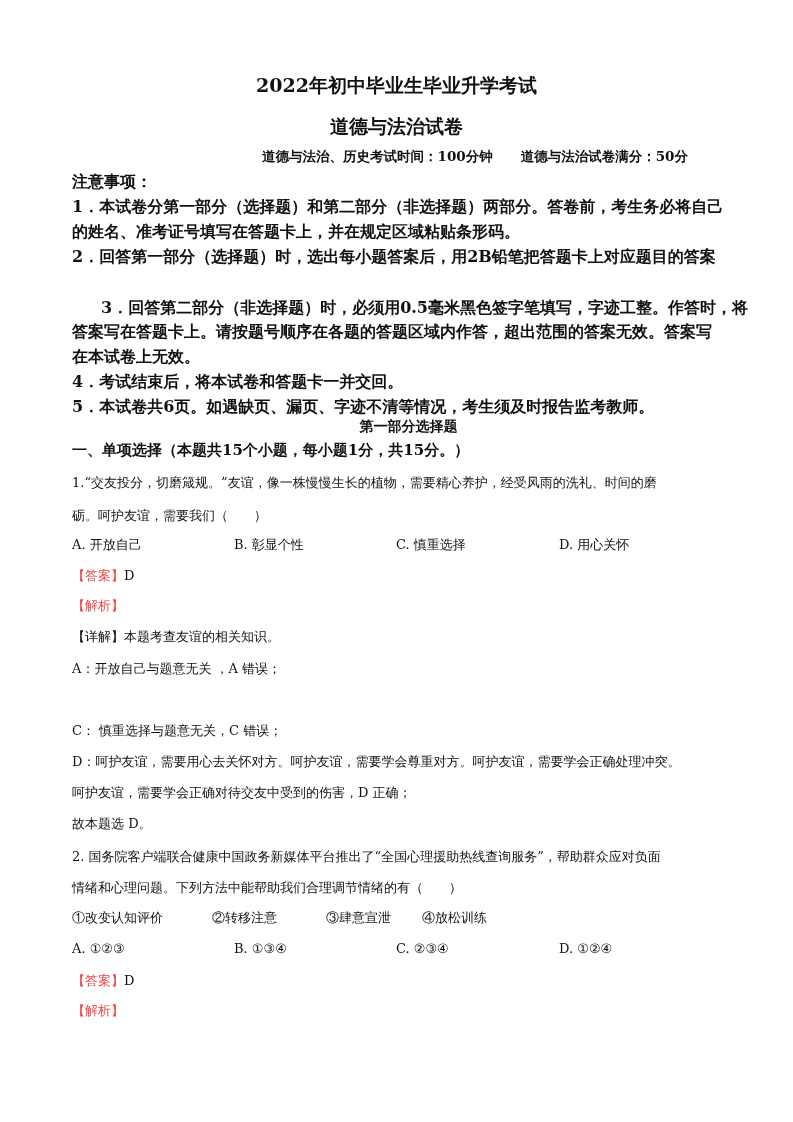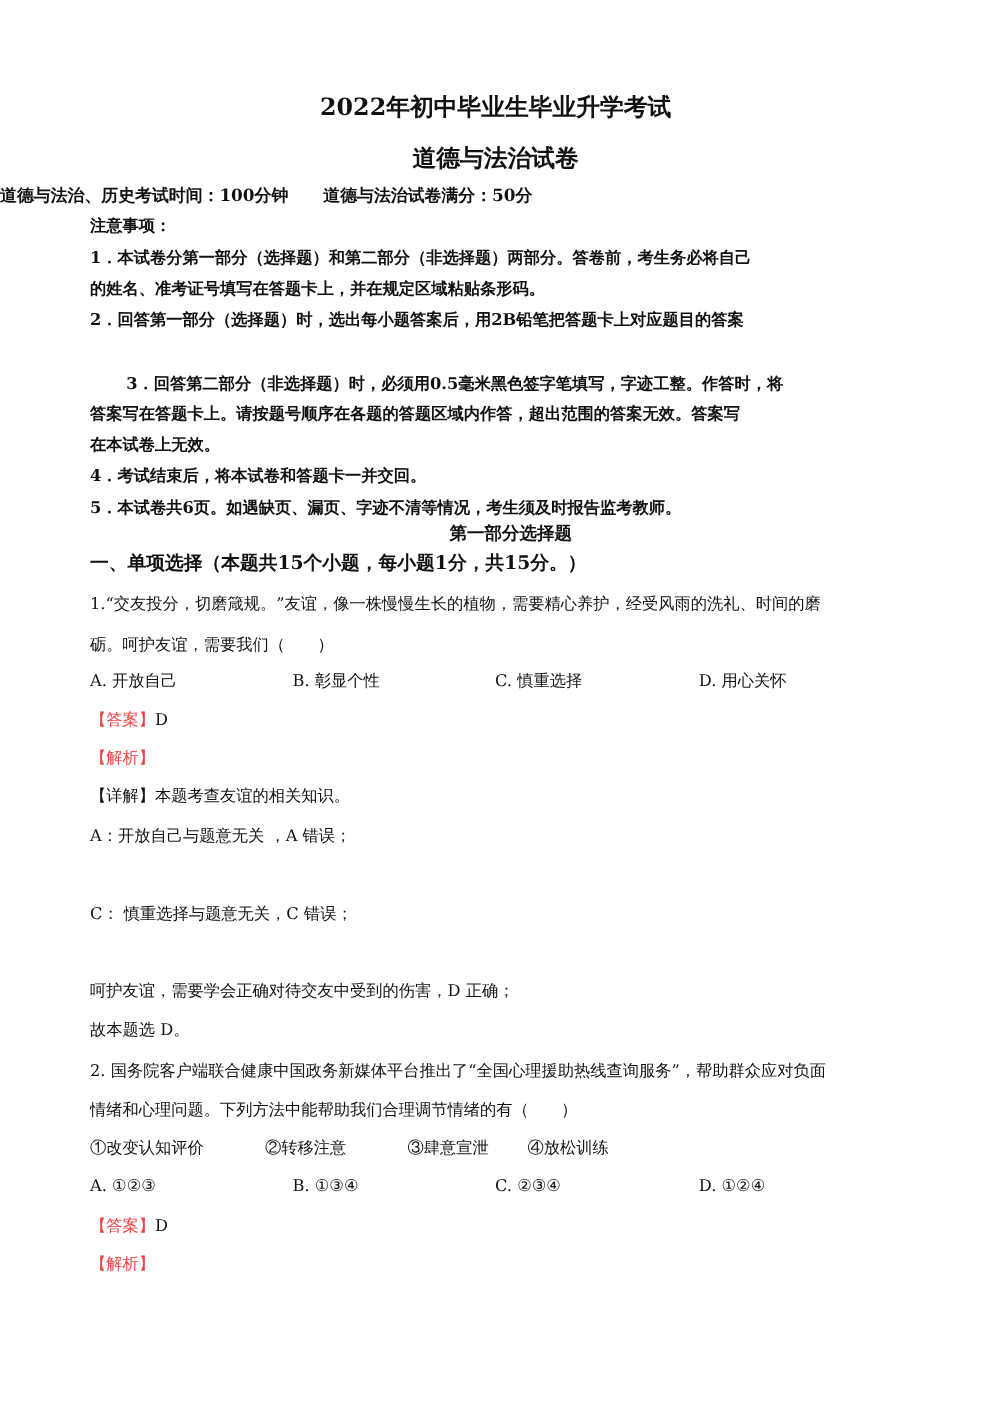--- a/index.html
+++ b/index.html
@@ -9,7 +9,7 @@
   .abs { position: absolute; white-space: nowrap; }
   .title1 { left: 0; width: 793px; text-align: center; top: 73px; font-size: 19px; font-weight: bold; }
   .title2 { left: 0; width: 793px; text-align: center; top: 114px; font-size: 19px; font-weight: bold; }
-  .subline { left: 0; width: 688px; text-align: left; top: 148px; font-size: 13.5px; font-weight: bold; }
+  .subline { left: 0; width: 688px; text-align: right; top: 148px; font-size: 13.5px; font-weight: bold; }
   .subline .gap { display: inline-block; width: 28px; }
   .notice { left: 72px; font-weight: bold; font-size: 13px; }
   .sec-title { left: 12px; width: 793px; text-align: center; top: 418px; font-size: 14px; font-weight: bold; }

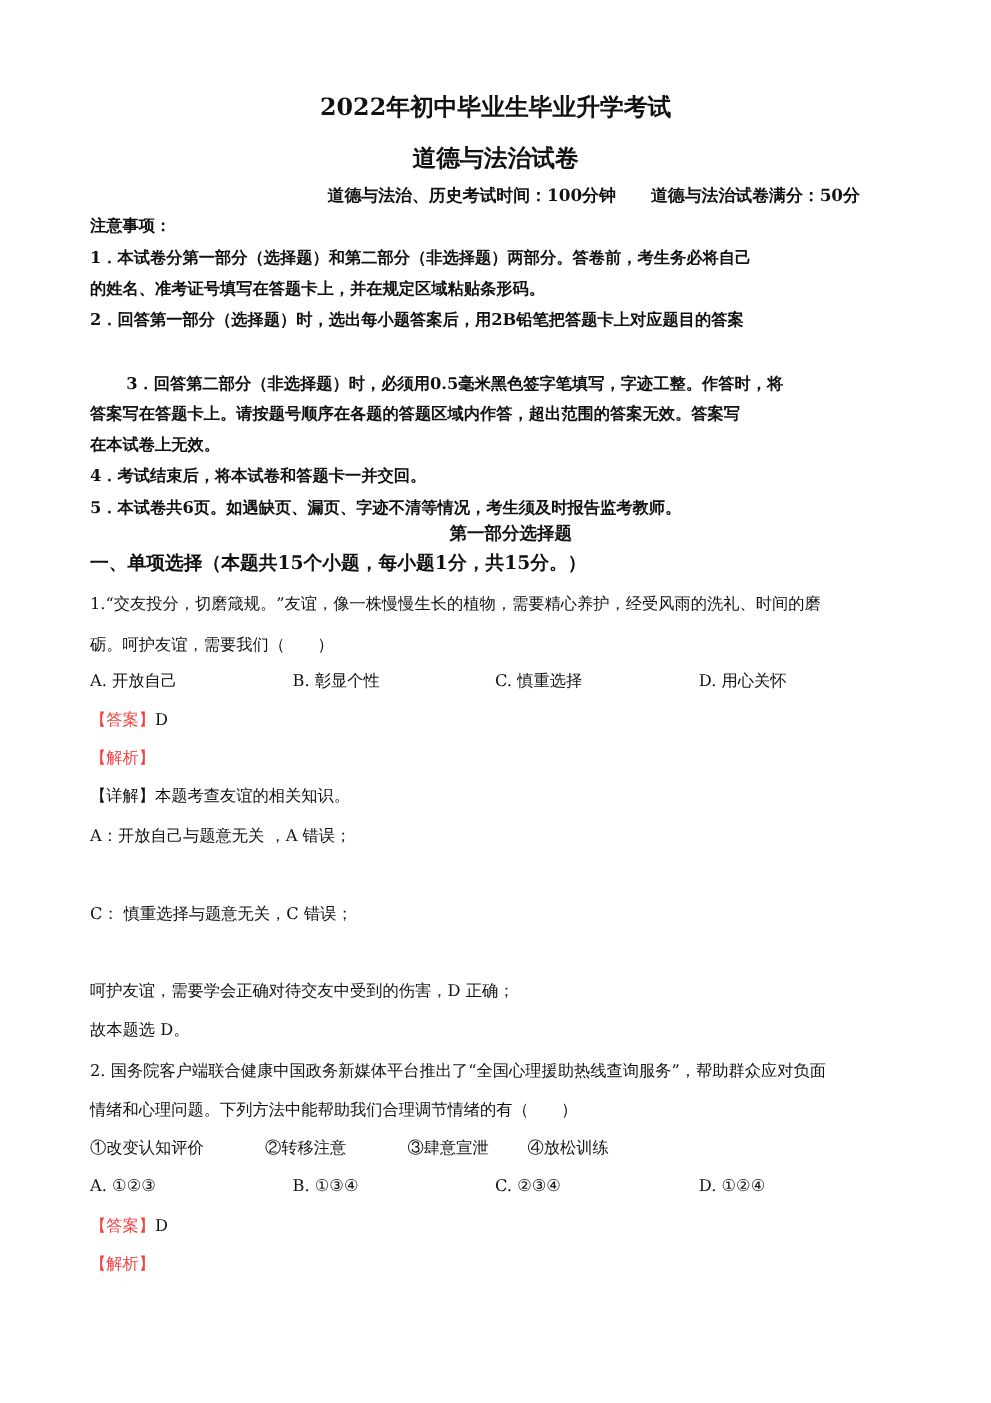--- a/index.html
+++ b/index.html
@@ -11,7 +11,7 @@
   .title2 { left: 0; width: 793px; text-align: center; top: 114px; font-size: 19px; font-weight: bold; }
   .subline { left: 0; width: 688px; text-align: right; top: 148px; font-size: 13.5px; font-weight: bold; }
   .subline .gap { display: inline-block; width: 28px; }
-  .notice { left: 72px; font-weight: bold; font-size: 13px; }
+  .notice { left: 72px; font-weight: bold; font-size: 16px; }
   .sec-title { left: 12px; width: 793px; text-align: center; top: 418px; font-size: 14px; font-weight: bold; }
   .sec-sub { left: 72px; top: 441px; font-size: 15px; font-weight: bold; }
   .q { left: 72px; font-size: 13px; }

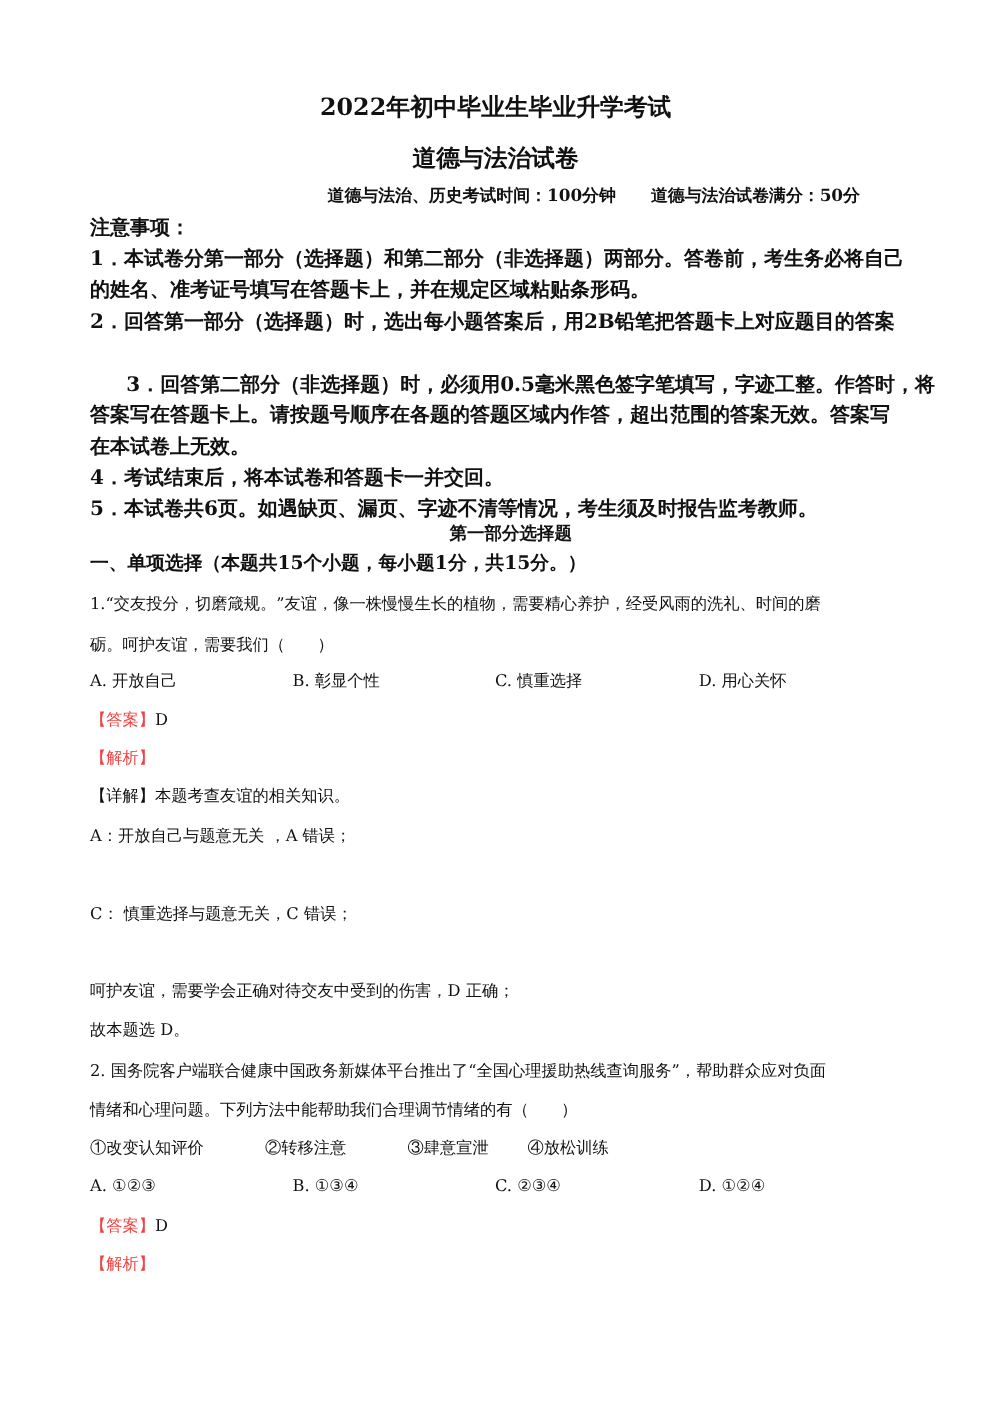--- a/index.html
+++ b/index.html
@@ -61,6 +61,7 @@
   </div>
   <div class="abs q" style="top:660px;">A：开放自己与题意无关 ，A 错误；</div>
   <div class="abs q" style="top:722px;">C：  慎重选择与题意无关，C 错误；</div>
+  <div class="abs q" style="top:753px;">D：呵护友谊，需要用心去关怀对方。呵护友谊，需要学会尊重对方。呵护友谊，需要学会正确处理冲突。</div>
   <div class="abs q" style="top:784px;">呵护友谊，需要学会正确对待交友中受到的伤害，D 正确；</div>
   <div class="abs q" style="top:815px;">故本题选 D。</div>
 

